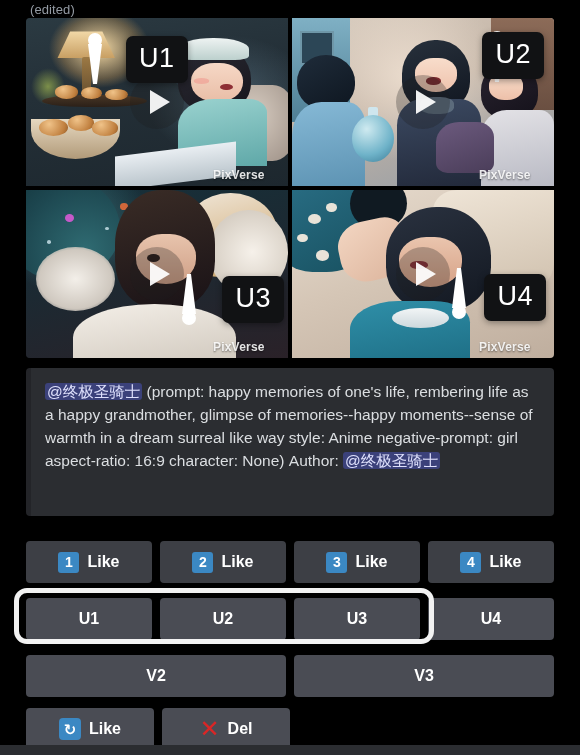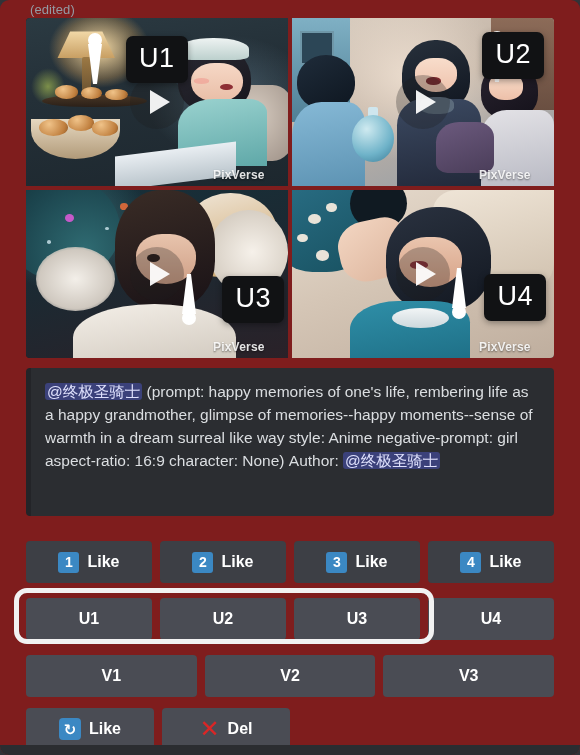--- a/index.html
+++ b/index.html
@@ -22,9 +22,8 @@
     width: 580px;
     height: 755px;
     position: relative;
-    background: #7f1d1d;
+    background: #000000;
     overflow: hidden;
-    border-radius: 9px;
   }
 
   

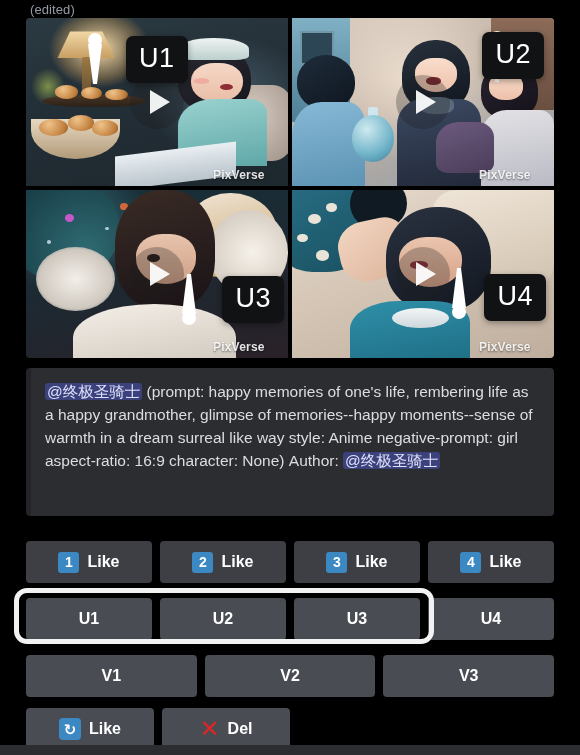--- a/index.html
+++ b/index.html
@@ -689,7 +689,6 @@
   <div class="highlight-ring"></div>
 
   <div class="btn-row row-v">
-    <button class="btn">V1</button>
     <button class="btn">V2</button>
     <button class="btn">V3</button>
   </div>

